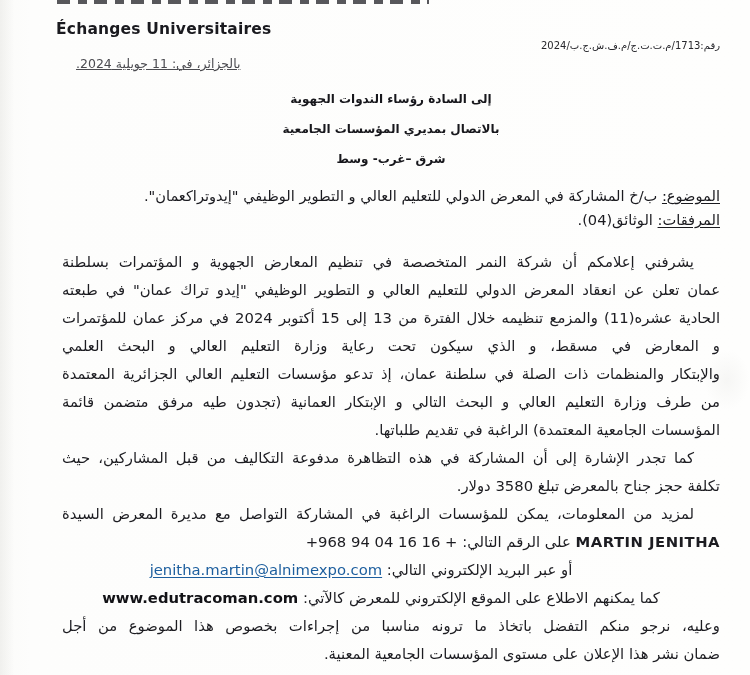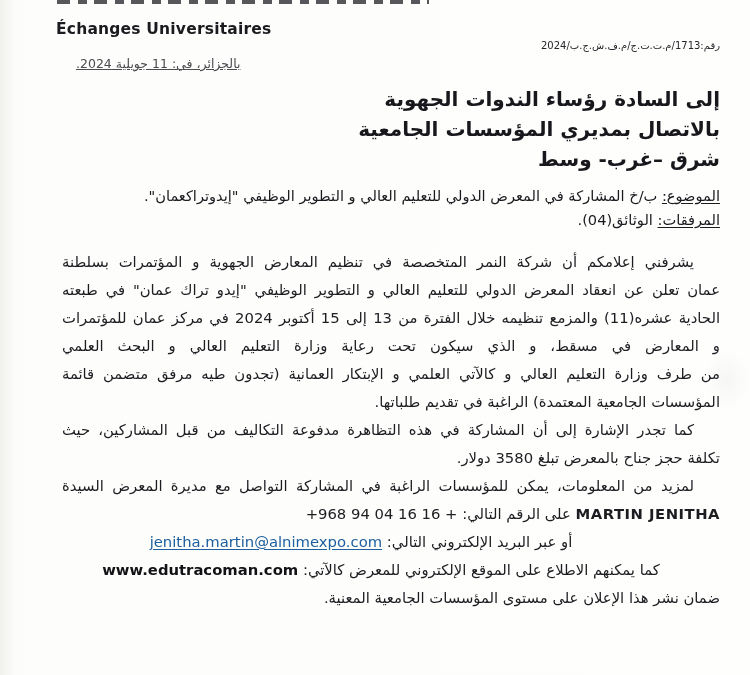--- a/index.html
+++ b/index.html
@@ -33,7 +33,7 @@
   }
   
   .content{position:absolute;top:0;right:0;left:0;padding:0 30px 0 62px;}
-  .recipient{margin-top:84px;font-weight:bold;font-size:20px;line-height:30px;color:#17171c;}
+  .recipient{margin-top:84px;text-align:center;font-weight:bold;font-size:12px;line-height:30px;color:#17171c;}
   .subject-block{margin-top:10px;font-size:14.6px;line-height:24px;font-weight:normal;color:#1a1a1f;}
   .u{text-decoration:underline;text-underline-offset:2px;}
   .body-text{margin-top:16px;font-size:14.8px;line-height:28px;color:#1c1c21;}

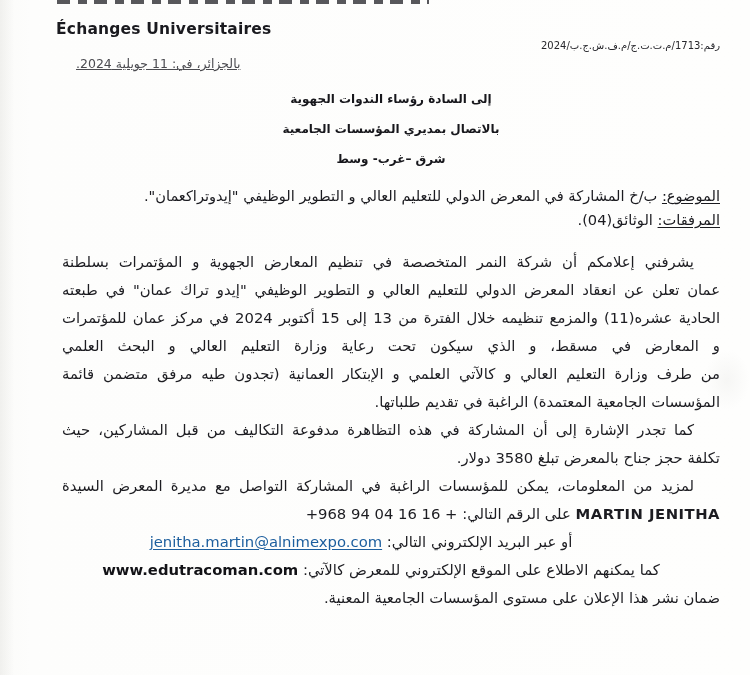--- a/index.html
+++ b/index.html
@@ -84,6 +84,7 @@
       <div class="jline">عمان تعلن عن انعقاد المعرض الدولي للتعليم العالي و التطوير الوظيفي "إيدو تراك عمان" في طبعته</div>
       <div class="jline">الحادية عشره(11) والمزمع تنظيمه خلال الفترة من 13 إلى 15 أكتوبر 2024 في مركز عمان للمؤتمرات</div>
       <div class="jline">و المعارض في مسقط، و الذي سيكون تحت رعاية وزارة التعليم العالي و البحث العلمي</div>
+      <div class="jline">والإبتكار والمنظمات ذات الصلة في سلطنة عمان، إذ تدعو مؤسسات التعليم العالي الجزائرية المعتمدة</div>
       <div class="jline">من طرف وزارة التعليم العالي و كالآتي العلمي و الإبتكار العمانية (تجدون طيه مرفق متضمن قائمة</div>
       <div class="lastline">المؤسسات الجامعية المعتمدة) الراغبة في تقديم طلباتها.</div>
     </div>

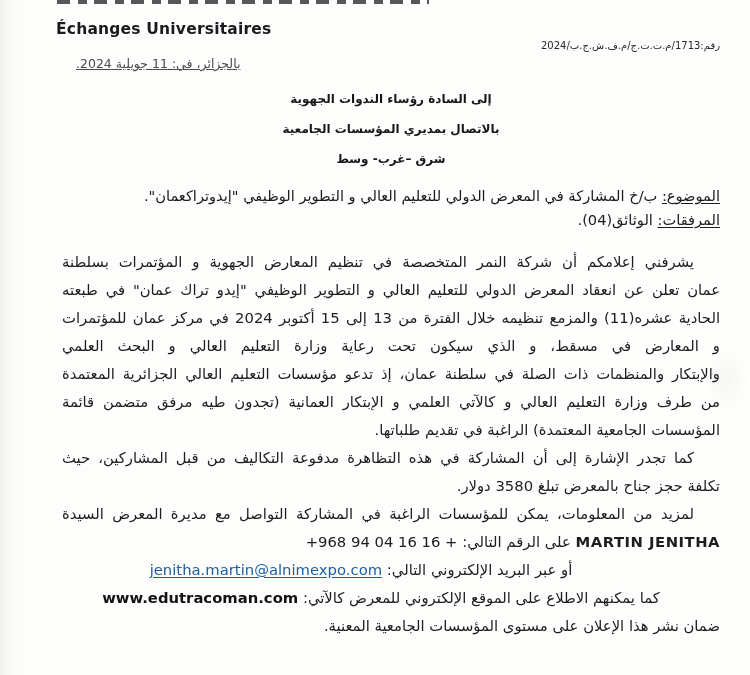--- a/index.html
+++ b/index.html
@@ -85,7 +85,7 @@
       <div class="jline">الحادية عشره(11) والمزمع تنظيمه خلال الفترة من 13 إلى 15 أكتوبر 2024 في مركز عمان للمؤتمرات</div>
       <div class="jline">و المعارض في مسقط، و الذي سيكون تحت رعاية وزارة التعليم العالي و البحث العلمي</div>
       <div class="jline">والإبتكار والمنظمات ذات الصلة في سلطنة عمان، إذ تدعو مؤسسات التعليم العالي الجزائرية المعتمدة</div>
-      <div class="jline">من طرف وزارة التعليم العالي و كالآتي العلمي و الإبتكار العمانية (تجدون طيه مرفق متضمن قائمة</div>
+      <div class="jline">من طرف وزارة التعليم العالي و البحث التالي و الإبتكار العمانية (تجدون طيه مرفق متضمن قائمة</div>
       <div class="lastline">المؤسسات الجامعية المعتمدة) الراغبة في تقديم طلباتها.</div>
     </div>
 

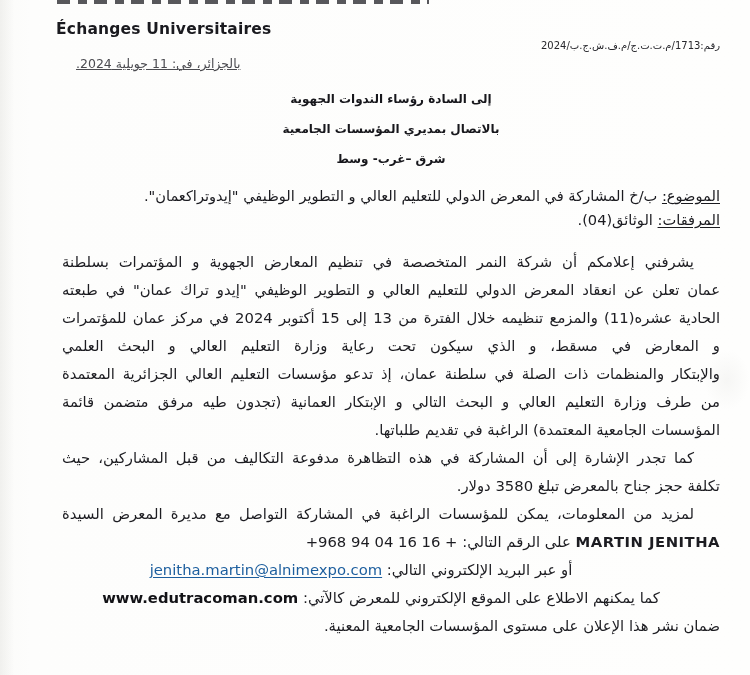--- a/index.html
+++ b/index.html
@@ -102,6 +102,7 @@
     </div>
 
     <div class="body-text" style="margin-top:0;">
+      <div class="jline">وعليه، نرجو منكم التفضل باتخاذ ما ترونه مناسبا من إجراءات بخصوص هذا الموضوع من أجل</div>
       <div class="lastline">ضمان نشر هذا الإعلان على مستوى المؤسسات الجامعية المعنية.</div>
     </div>
 

